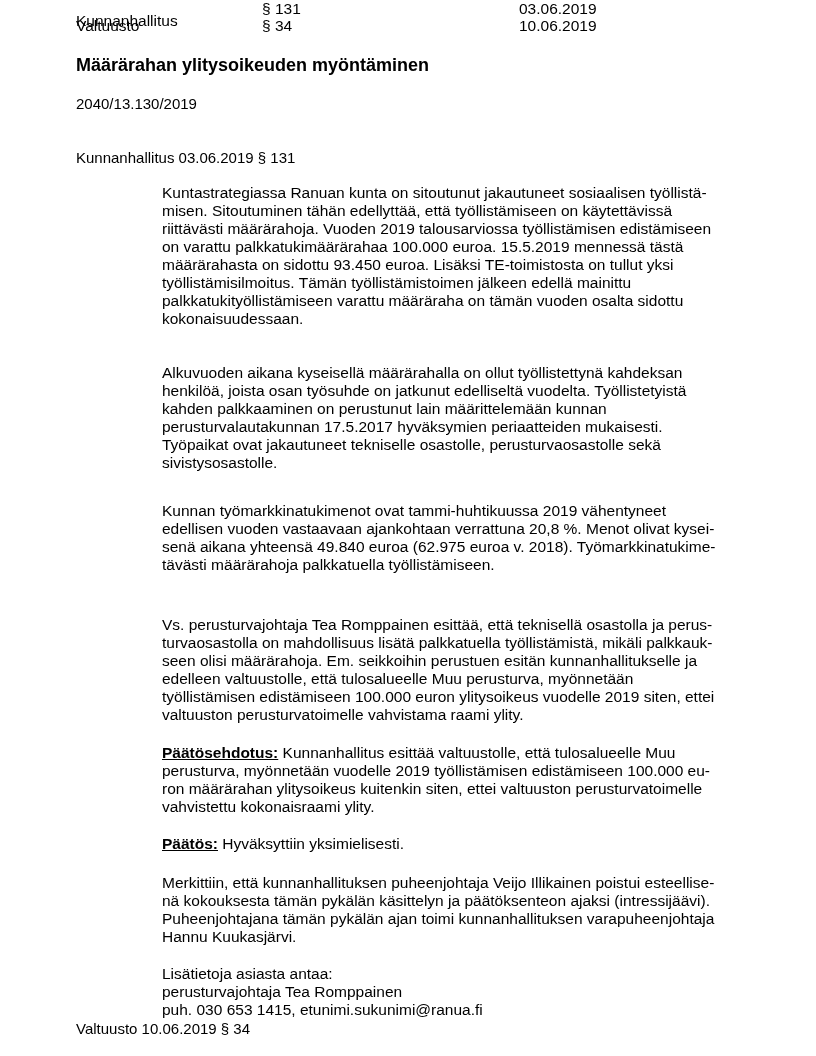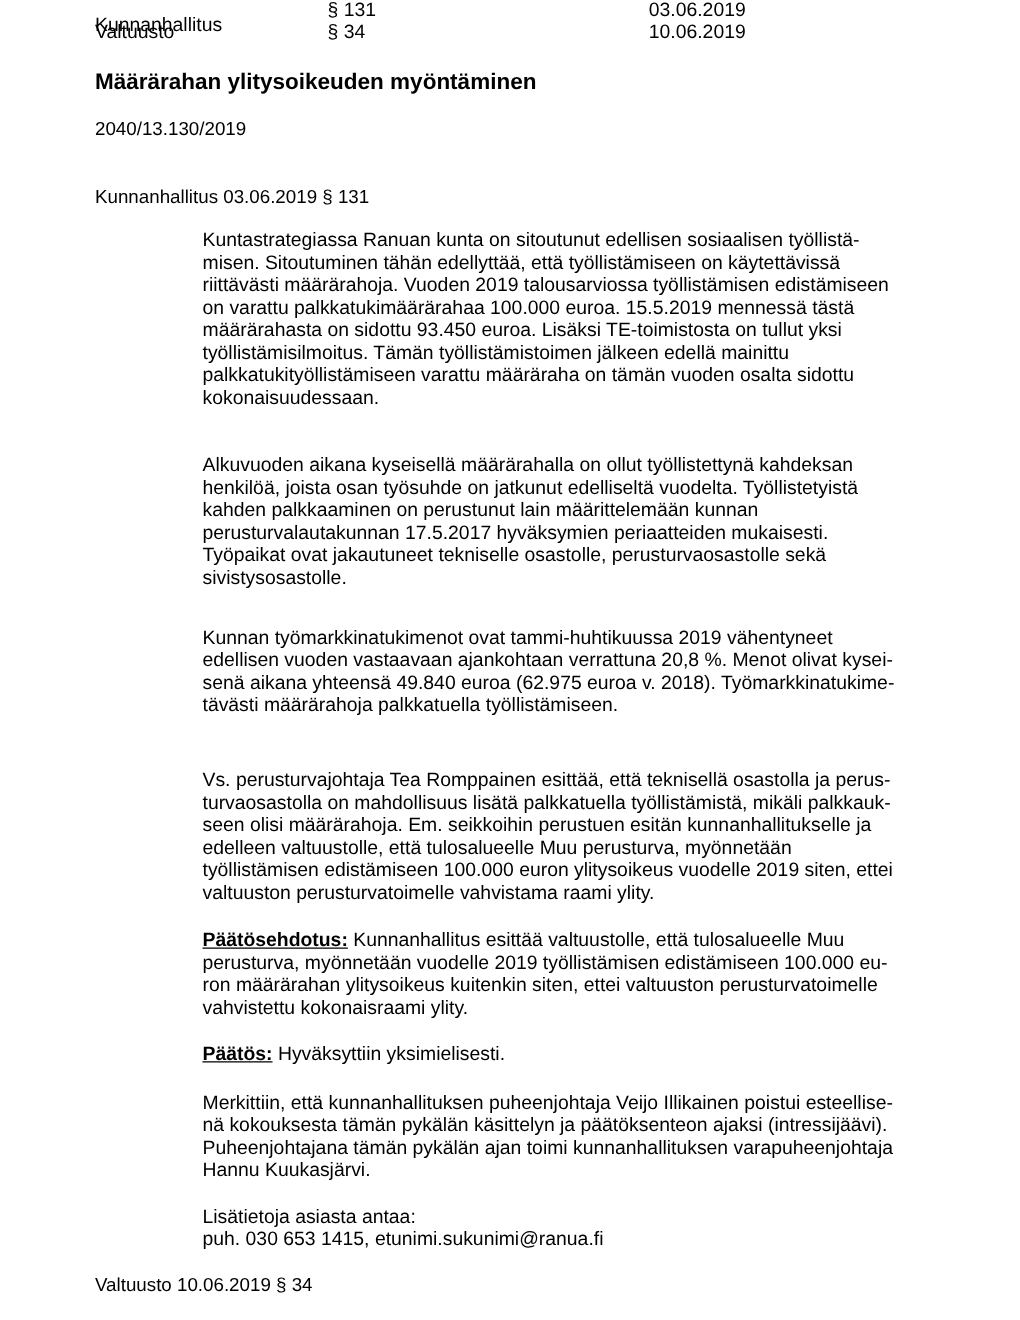--- a/index.html
+++ b/index.html
@@ -36,7 +36,7 @@
 <div class="abs meta" style="left:76px; top:133px;margin-top:16px;">Kunnanhallitus 03.06.2019 § 131</div>
 
 <div class="body-block" style="top:184px;">
-  <span class="line">Kuntastrategiassa Ranuan kunta on sitoutunut edellisen sosiaalisen työllistä-</span>
+  <span class="line">Kuntastrategiassa Ranuan kunta on sitoutunut jakautuneet sosiaalisen työllistä-</span>
   <span class="line">misen. Sitoutuminen tähän edellyttää, että työllistämiseen on käytettävissä</span>
   <span class="line">riittävästi määrärahoja. Vuoden 2019 talousarviossa työllistämisen edistämiseen</span>
   <span class="line">on varattu palkkatukimäärärahaa 100.000 euroa. 15.5.2019 mennessä tästä</span>

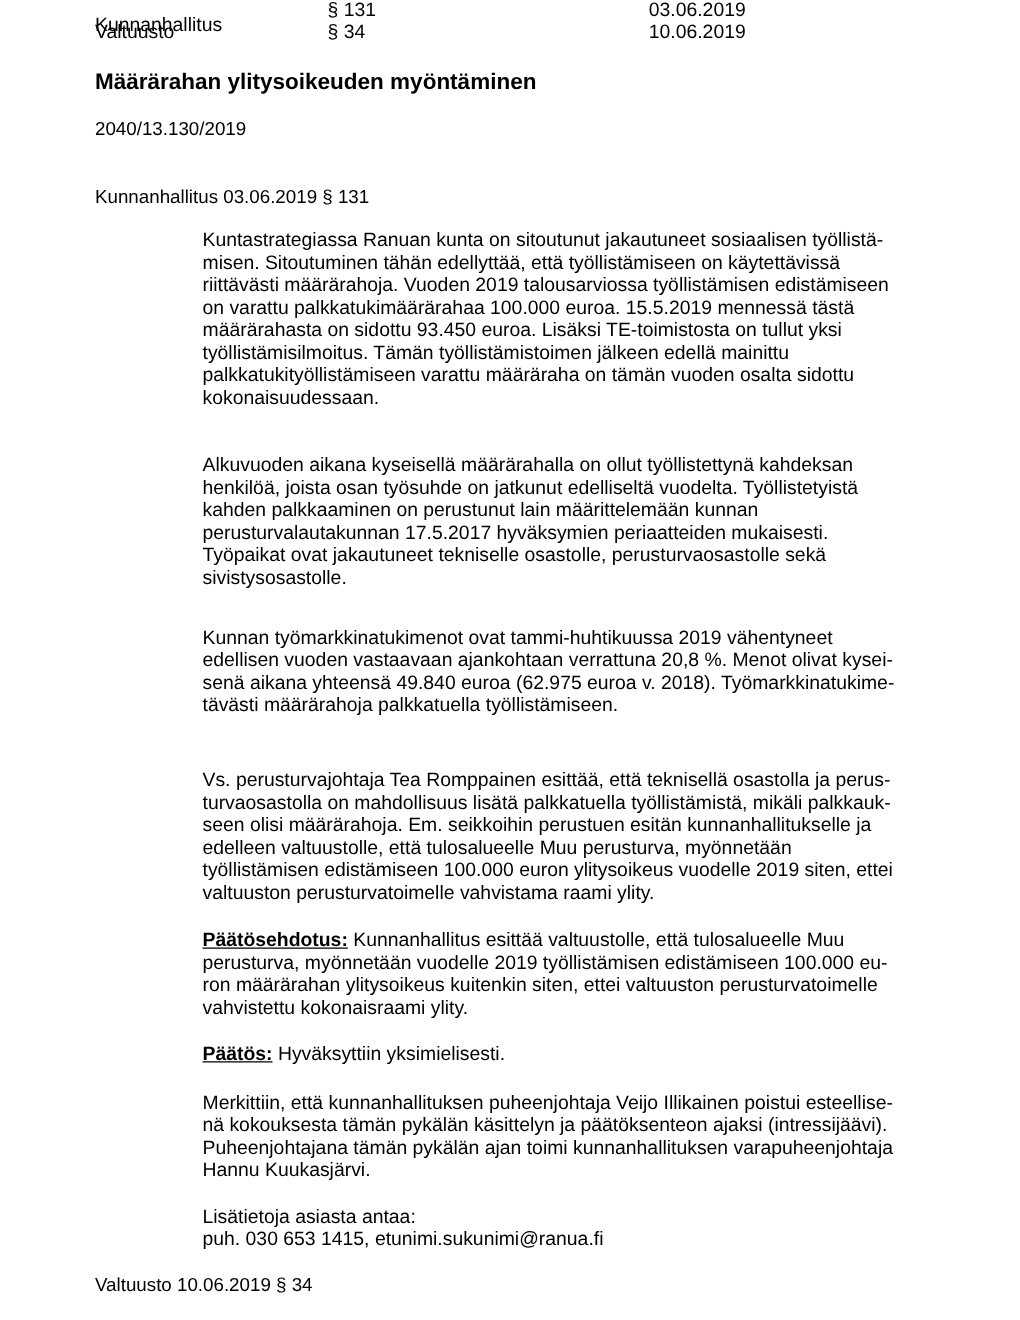--- a/index.html
+++ b/index.html
@@ -91,6 +91,7 @@
 
 <div class="body-block" style="top:965px;">
   <span class="line">Lisätietoja asiasta antaa:</span>
+  <span class="line">perusturvajohtaja Tea Romppainen</span>
   <span class="line">puh. 030 653 1415, etunimi.sukunimi@ranua.fi</span>
 </div>
 

